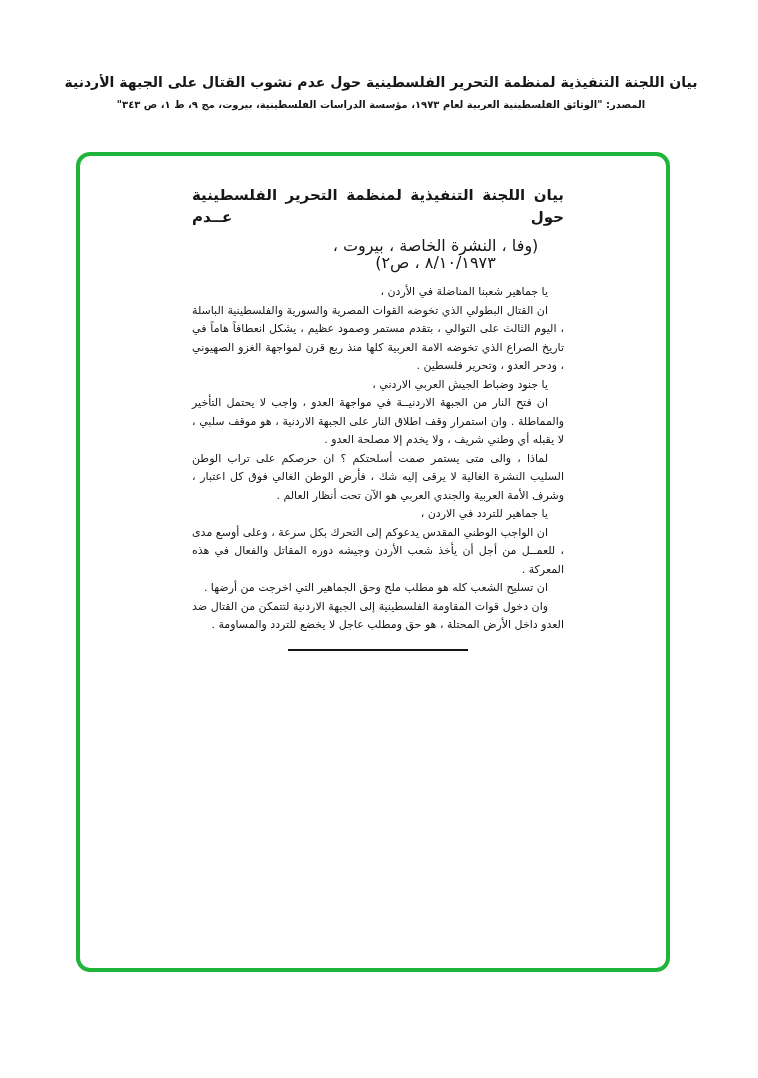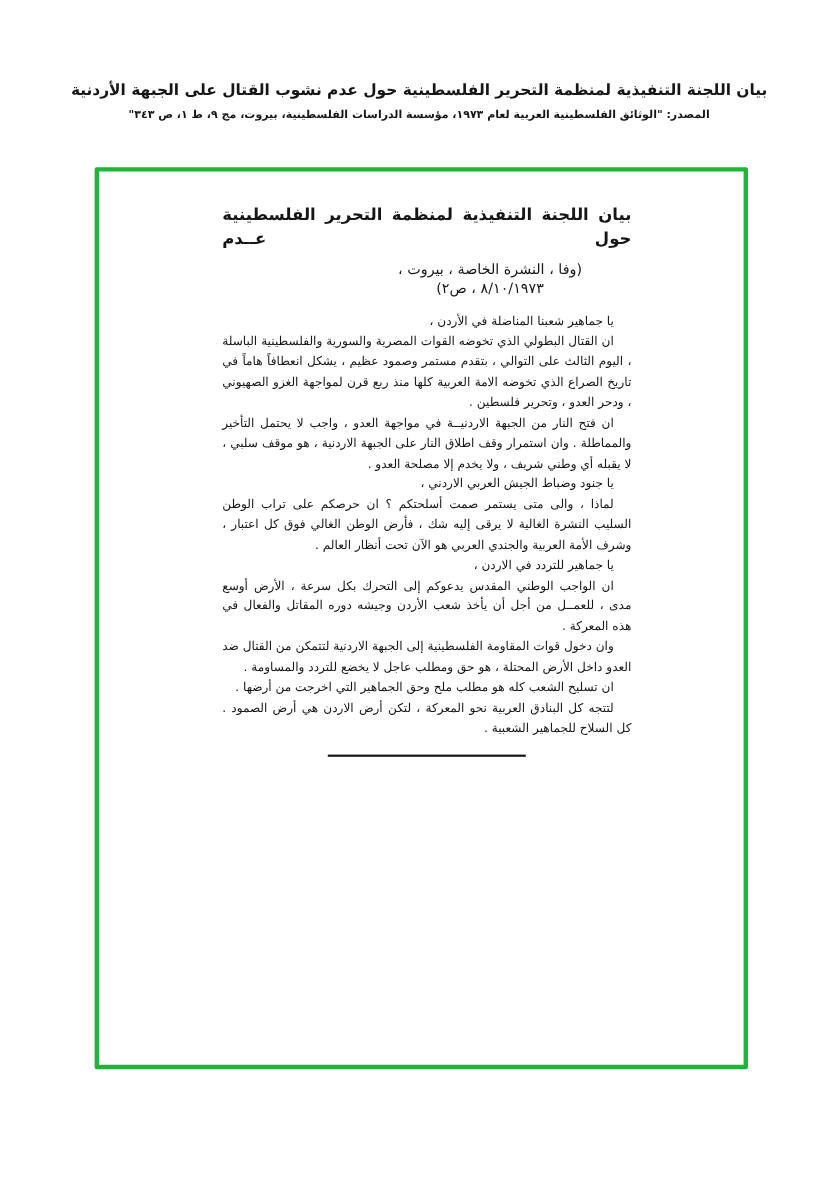--- a/index.html
+++ b/index.html
@@ -38,12 +38,12 @@
   
   .doc-frame {
     position: absolute;
-    left: 86px;
+    left: 76px;
     top: 152px;
     width: 586px;
     height: 812px;
     border: 4px solid #1eb53a;
-    border-radius: 2px;
+    border-radius: 14px;
     background: #ffffff;
   }
   .doc-content {

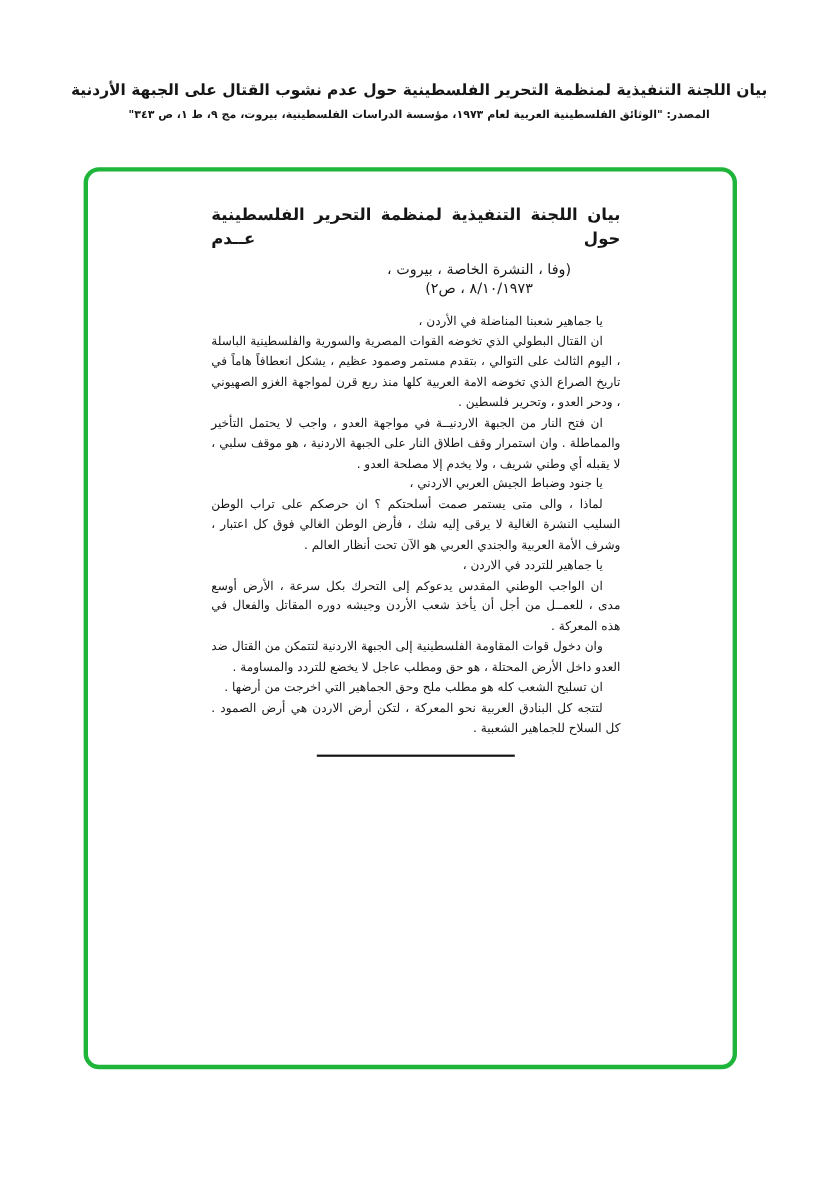--- a/index.html
+++ b/index.html
@@ -64,7 +64,7 @@
     margin-top: 9px;
     padding-left: 115px;
     text-align: center;
-    font-size: 13px;
+    font-size: 16px;
     line-height: 17px;
   }
 

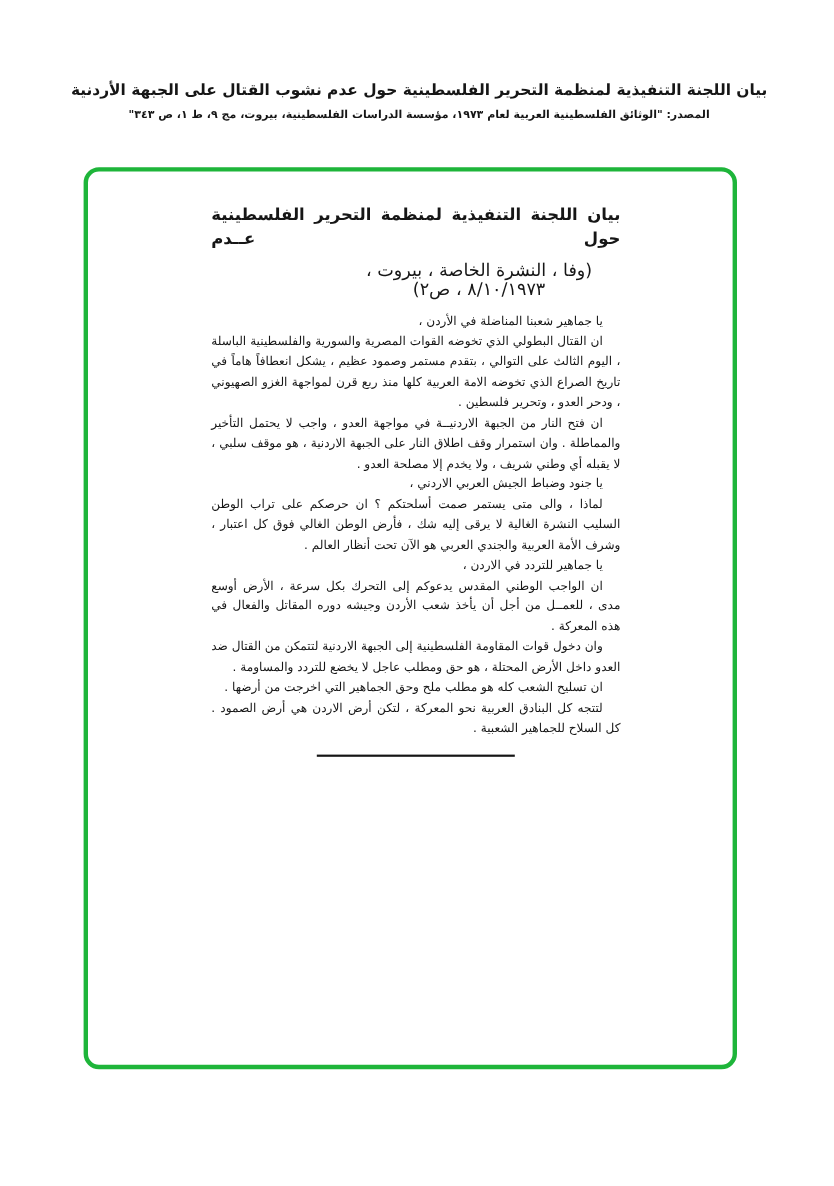--- a/index.html
+++ b/index.html
@@ -109,8 +109,8 @@
     <div class="doc-body">
         <p>يا جماهير شعبنا المناضلة في الأردن ،</p>
         <p>ان القتال البطولي الذي تخوضه القوات المصرية والسورية والفلسطينية الباسلة ، اليوم الثالث على التوالي ، بتقدم مستمر وصمود عظيم ، يشكل انعطافاً هاماً في تاريخ الصراع الذي تخوضه الامة العربية كلها منذ ربع قرن لمواجهة الغزو الصهيوني ، ودحر العدو ، وتحرير فلسطين .</p>
+        <p>يا جنود وضباط الجيش العربي الاردني ،</p>
         <p>ان فتح النار من الجبهة الاردنيــة في مواجهة العدو ، واجب لا يحتمل التأخير والمماطلة . وان استمرار وقف اطلاق النار على الجبهة الاردنية ، هو موقف سلبي ، لا يقبله أي وطني شريف ، ولا يخدم إلا مصلحة العدو .</p>
-        <p>يا جنود وضباط الجيش العربي الاردني ،</p>
         <p>لماذا ، والى متى يستمر صمت أسلحتكم ؟ ان حرصكم على تراب الوطن السليب النشرة الغالية لا يرقى إليه شك ، فأرض الوطن الغالي فوق كل اعتبار ، وشرف الأمة العربية والجندي العربي هو الآن تحت أنظار العالم .</p>
         <p>يا جماهير للتردد في الاردن ،</p>
         <p>ان الواجب الوطني المقدس يدعوكم إلى التحرك بكل سرعة ، الأرض أوسع مدى ، للعمــل من أجل أن يأخذ شعب الأردن وجيشه دوره المقاتل والفعال في هذه المعركة .</p>

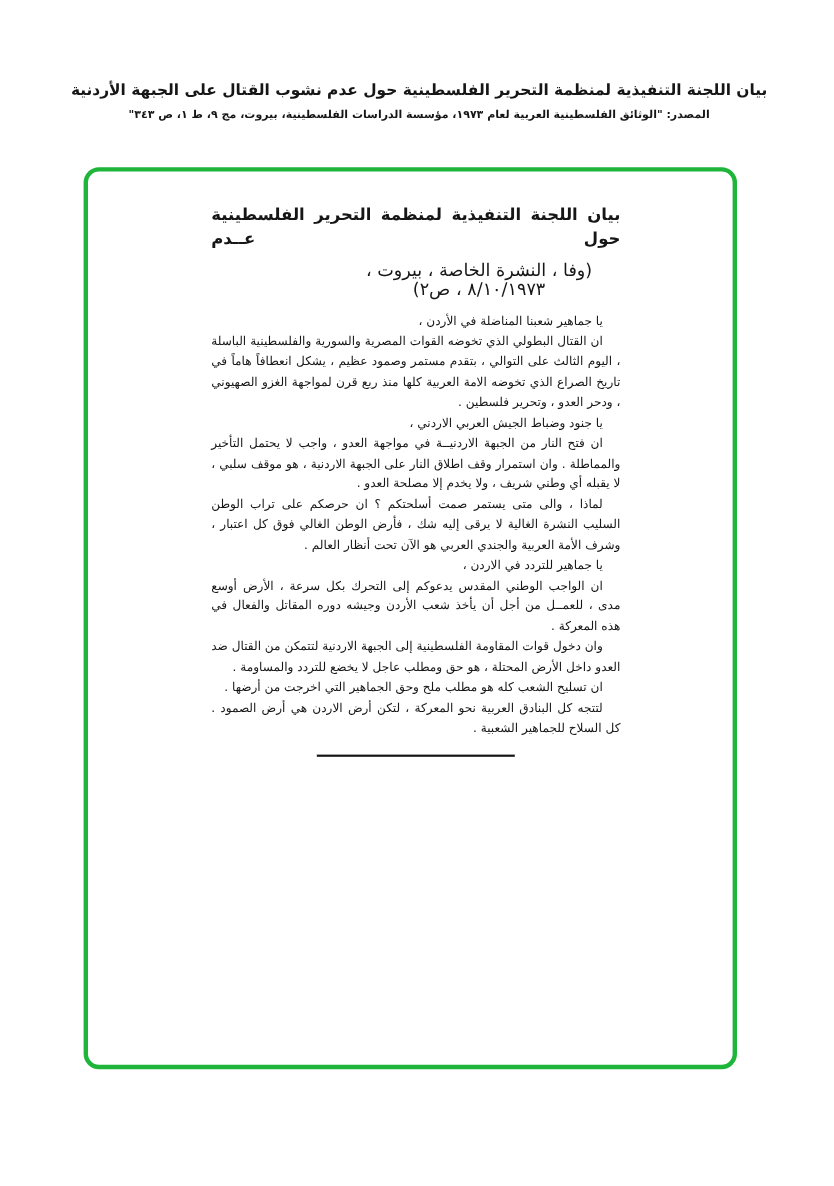--- a/index.html
+++ b/index.html
@@ -113,7 +113,7 @@
         <p>ان فتح النار من الجبهة الاردنيــة في مواجهة العدو ، واجب لا يحتمل التأخير والمماطلة . وان استمرار وقف اطلاق النار على الجبهة الاردنية ، هو موقف سلبي ، لا يقبله أي وطني شريف ، ولا يخدم إلا مصلحة العدو .</p>
         <p>لماذا ، والى متى يستمر صمت أسلحتكم ؟ ان حرصكم على تراب الوطن السليب النشرة الغالية لا يرقى إليه شك ، فأرض الوطن الغالي فوق كل اعتبار ، وشرف الأمة العربية والجندي العربي هو الآن تحت أنظار العالم .</p>
         <p>يا جماهير للتردد في الاردن ،</p>
-        <p>ان الواجب الوطني المقدس يدعوكم إلى التحرك بكل سرعة ، الأرض أوسع مدى ، للعمــل من أجل أن يأخذ شعب الأردن وجيشه دوره المقاتل والفعال في هذه المعركة .</p>
+        <p>ان الواجب الوطني المقدس يدعوكم إلى التحرك بكل سرعة ، وعلى أوسع مدى ، للعمــل من أجل أن يأخذ شعب الأردن وجيشه دوره المقاتل والفعال في هذه المعركة .</p>
         <p>وان دخول قوات المقاومة الفلسطينية إلى الجبهة الاردنية لتتمكن من القتال ضد العدو داخل الأرض المحتلة ، هو حق ومطلب عاجل لا يخضع للتردد والمساومة .</p>
         <p>ان تسليح الشعب كله هو مطلب ملح وحق الجماهير التي اخرجت من أرضها .</p>
         <p>لتتجه كل البنادق العربية نحو المعركة ، لتكن أرض الاردن هي أرض الصمود . كل السلاح للجماهير الشعبية .</p>

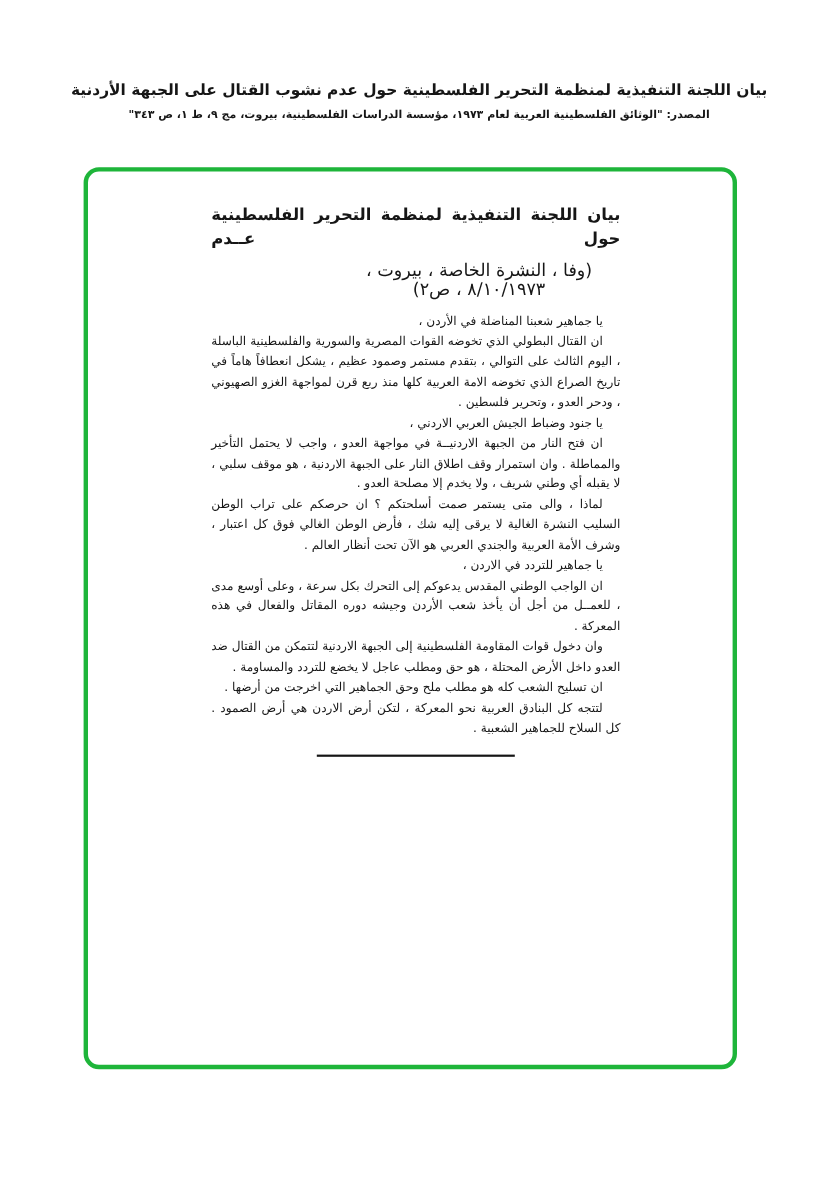--- a/index.html
+++ b/index.html
@@ -114,8 +114,8 @@
         <p>لماذا ، والى متى يستمر صمت أسلحتكم ؟ ان حرصكم على تراب الوطن السليب النشرة الغالية لا يرقى إليه شك ، فأرض الوطن الغالي فوق كل اعتبار ، وشرف الأمة العربية والجندي العربي هو الآن تحت أنظار العالم .</p>
         <p>يا جماهير للتردد في الاردن ،</p>
         <p>ان الواجب الوطني المقدس يدعوكم إلى التحرك بكل سرعة ، وعلى أوسع مدى ، للعمــل من أجل أن يأخذ شعب الأردن وجيشه دوره المقاتل والفعال في هذه المعركة .</p>
+        <p>ان تسليح الشعب كله هو مطلب ملح وحق الجماهير التي اخرجت من أرضها .</p>
         <p>وان دخول قوات المقاومة الفلسطينية إلى الجبهة الاردنية لتتمكن من القتال ضد العدو داخل الأرض المحتلة ، هو حق ومطلب عاجل لا يخضع للتردد والمساومة .</p>
-        <p>ان تسليح الشعب كله هو مطلب ملح وحق الجماهير التي اخرجت من أرضها .</p>
         <p>لتتجه كل البنادق العربية نحو المعركة ، لتكن أرض الاردن هي أرض الصمود . كل السلاح للجماهير الشعبية .</p>
       </div>
 

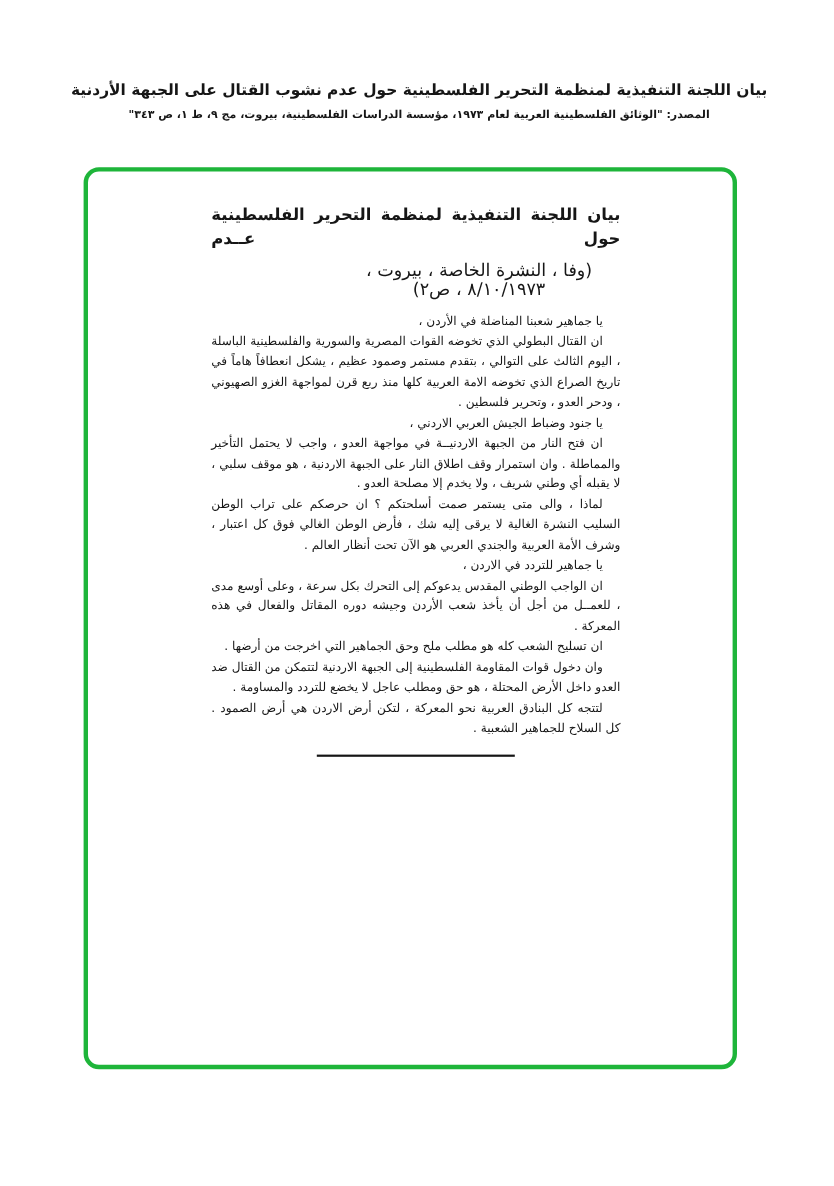--- a/index.html
+++ b/index.html
@@ -116,7 +116,6 @@
         <p>ان الواجب الوطني المقدس يدعوكم إلى التحرك بكل سرعة ، وعلى أوسع مدى ، للعمــل من أجل أن يأخذ شعب الأردن وجيشه دوره المقاتل والفعال في هذه المعركة .</p>
         <p>ان تسليح الشعب كله هو مطلب ملح وحق الجماهير التي اخرجت من أرضها .</p>
         <p>وان دخول قوات المقاومة الفلسطينية إلى الجبهة الاردنية لتتمكن من القتال ضد العدو داخل الأرض المحتلة ، هو حق ومطلب عاجل لا يخضع للتردد والمساومة .</p>
-        <p>لتتجه كل البنادق العربية نحو المعركة ، لتكن أرض الاردن هي أرض الصمود . كل السلاح للجماهير الشعبية .</p>
       </div>
 
     <div class="doc-divider"></div>

